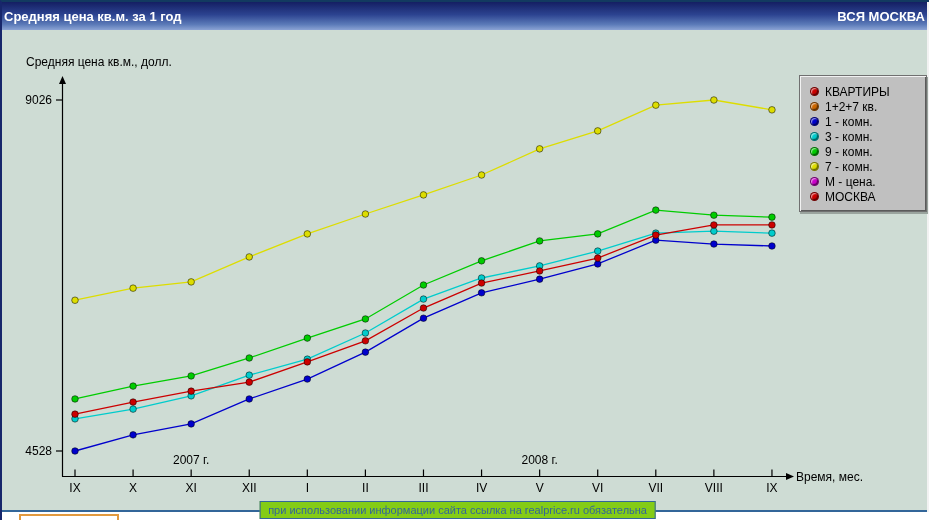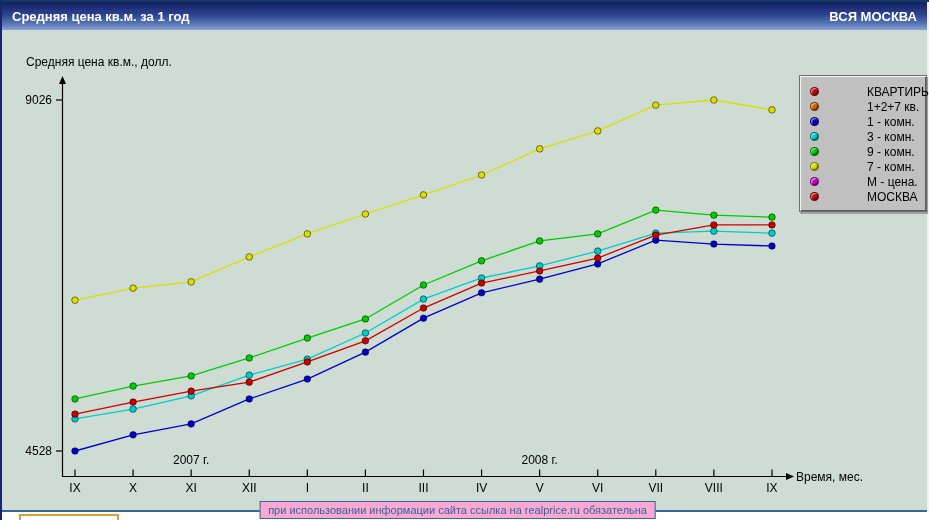--- a/index.html
+++ b/index.html
@@ -9,7 +9,7 @@
   .titlebar{position:absolute;left:0;top:0;width:925px;height:28px;
             background:linear-gradient(180deg,#141f63 0%,#2c4390 45%,#5b7ab8 80%,#8ba3d4 100%);
             color:#ffffff;font-weight:bold;font-size:13px;display:flex;align-items:center;justify-content:space-between;
-            padding:0 10px;box-sizing:border-box;}
+            padding:0 2px;box-sizing:border-box;}
   .chart-bg{position:absolute;left:0;top:28px;width:925px;height:481px;background:#cedcd4;}
   svg text{font-family:"Liberation Sans",sans-serif;fill:#000000;}
   .legend{position:absolute;left:797px;top:73px;width:128px;background:#c0c0c0;

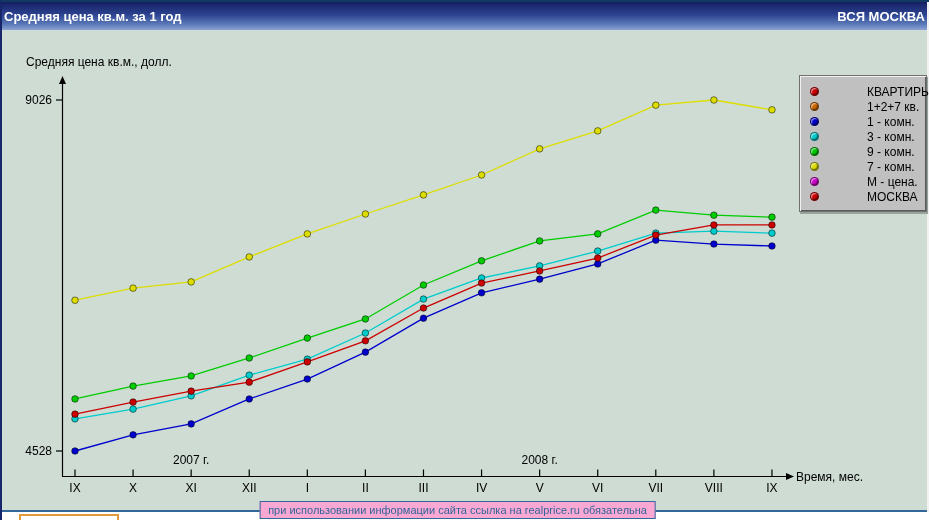--- a/index.html
+++ b/index.html
@@ -15,7 +15,7 @@
   .legend{position:absolute;left:797px;top:73px;width:128px;background:#c0c0c0;
           border:1px solid #707070;box-shadow:inset 1px 1px 0 #f2f2f2, inset -1px -1px 0 #5a5a5a, 1px 2px 0 #9aa49e;
           box-sizing:border-box;padding:8px 6px 7px 10px;}
-  .legend-item{display:flex;align-items:center;height:15px;font-size:12px;color:#000;white-space:nowrap;gap:42px;}
+  .legend-item{display:flex;align-items:center;height:15px;font-size:12px;color:#000;white-space:nowrap;}
   .legend-bullet{width:7px;height:7px;border-radius:50%;margin-right:6px;flex:0 0 auto;
                  border:1px solid rgba(0,0,0,.45);box-shadow:inset -1px -1px 1px rgba(0,0,0,.55), inset 1px 1px 1px rgba(255,255,255,.6);}
   .blue-line{position:absolute;left:0;top:508px;width:925px;height:2px;background:#336699;}

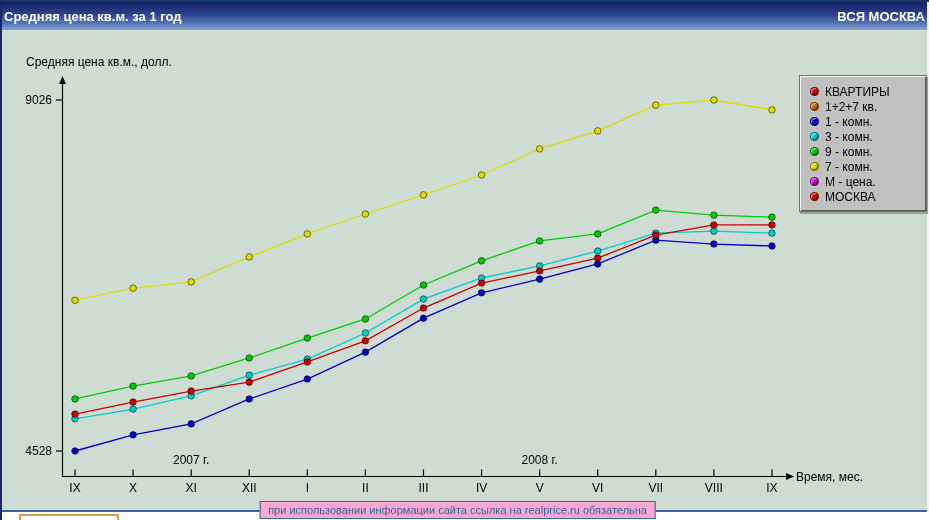--- a/index.html
+++ b/index.html
@@ -19,7 +19,7 @@
   .legend-bullet{width:7px;height:7px;border-radius:50%;margin-right:6px;flex:0 0 auto;
                  border:1px solid rgba(0,0,0,.45);box-shadow:inset -1px -1px 1px rgba(0,0,0,.55), inset 1px 1px 1px rgba(255,255,255,.6);}
   .blue-line{position:absolute;left:0;top:508px;width:925px;height:2px;background:#336699;}
-  .notice{position:absolute;left:50%;top:499px;transform:translateX(-52%);background:#f9a8d4;
+  .notice{position:absolute;left:50%;top:499px;transform:translateX(-52%);background:#84cc16;
           border:1px solid #336699;color:#336699;font-size:11px;padding:2px 8px;white-space:nowrap;z-index:3;}
   .orange-box{position:absolute;left:17px;top:512px;width:100px;height:16px;background:#ffffff;
               border:2px solid #e29a3f;z-index:3;box-sizing:border-box;}

